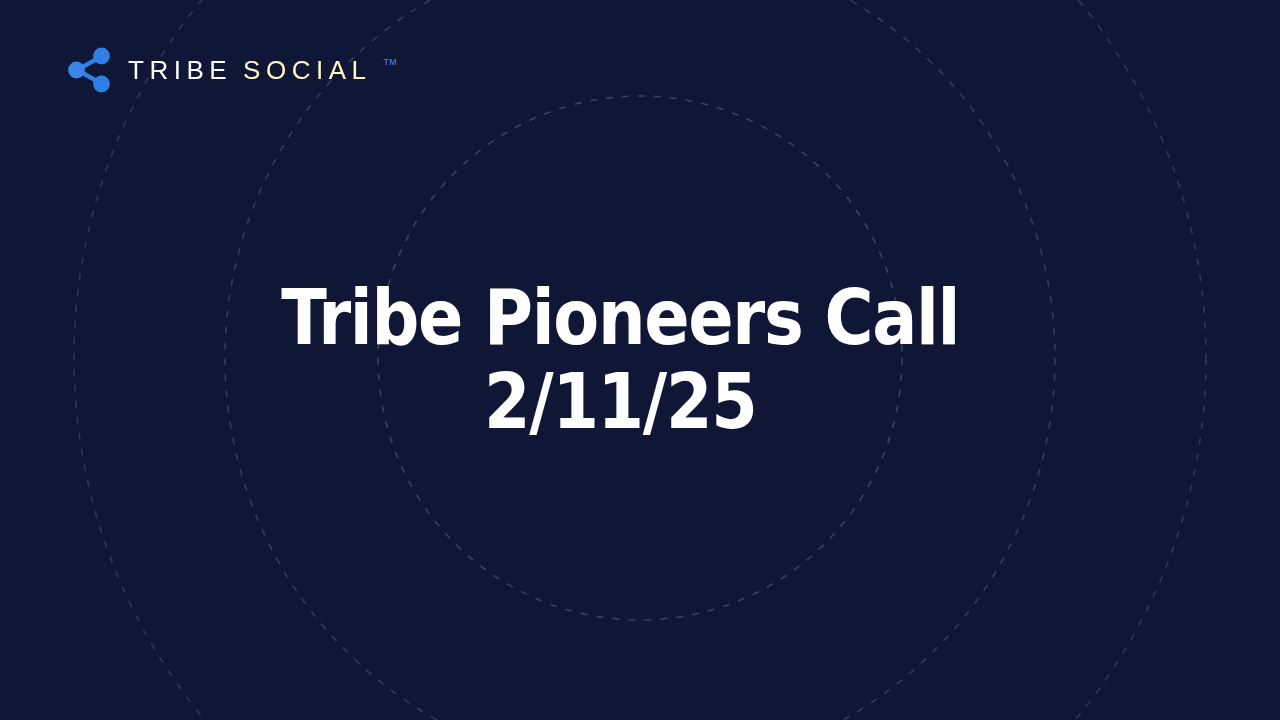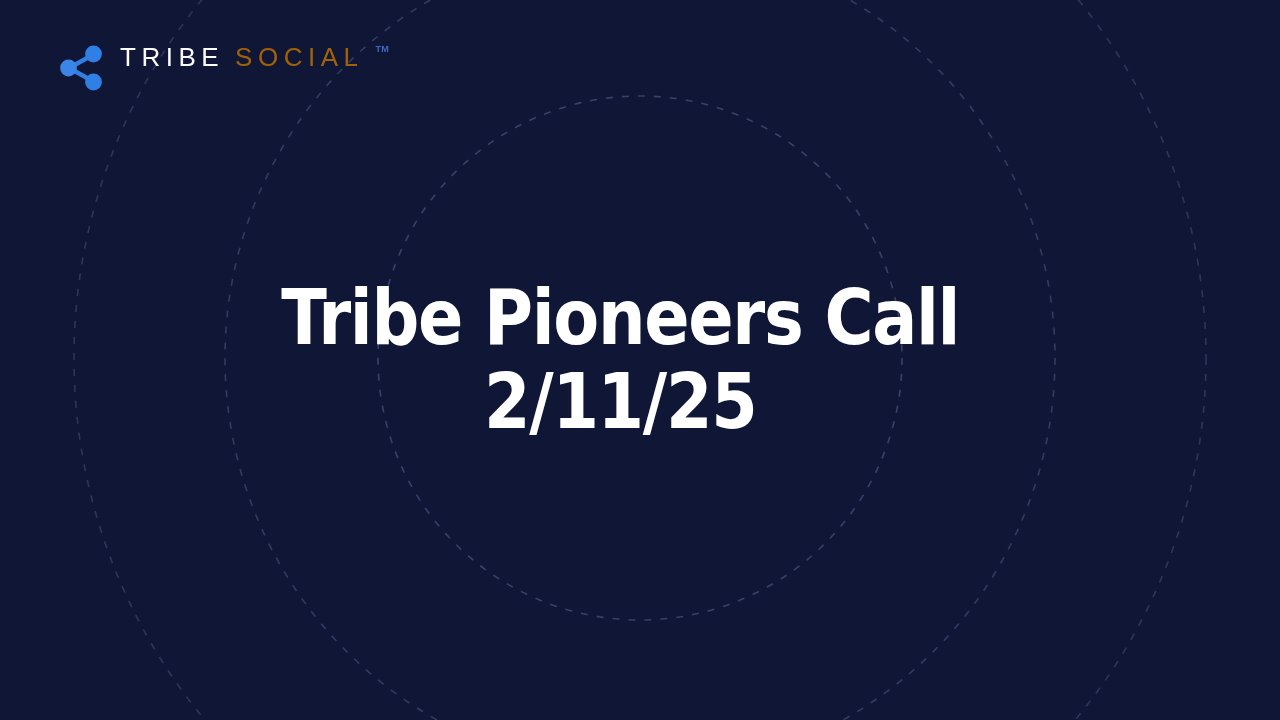--- a/index.html
+++ b/index.html
@@ -36,9 +36,10 @@
   
   .brand-lockup {
     position: absolute;
-    left: 56px;
+    left: 64px;
     top: 44px;
     display: flex;
+    align-items: center;
     height: 52px;
   }
   .brand-mark {

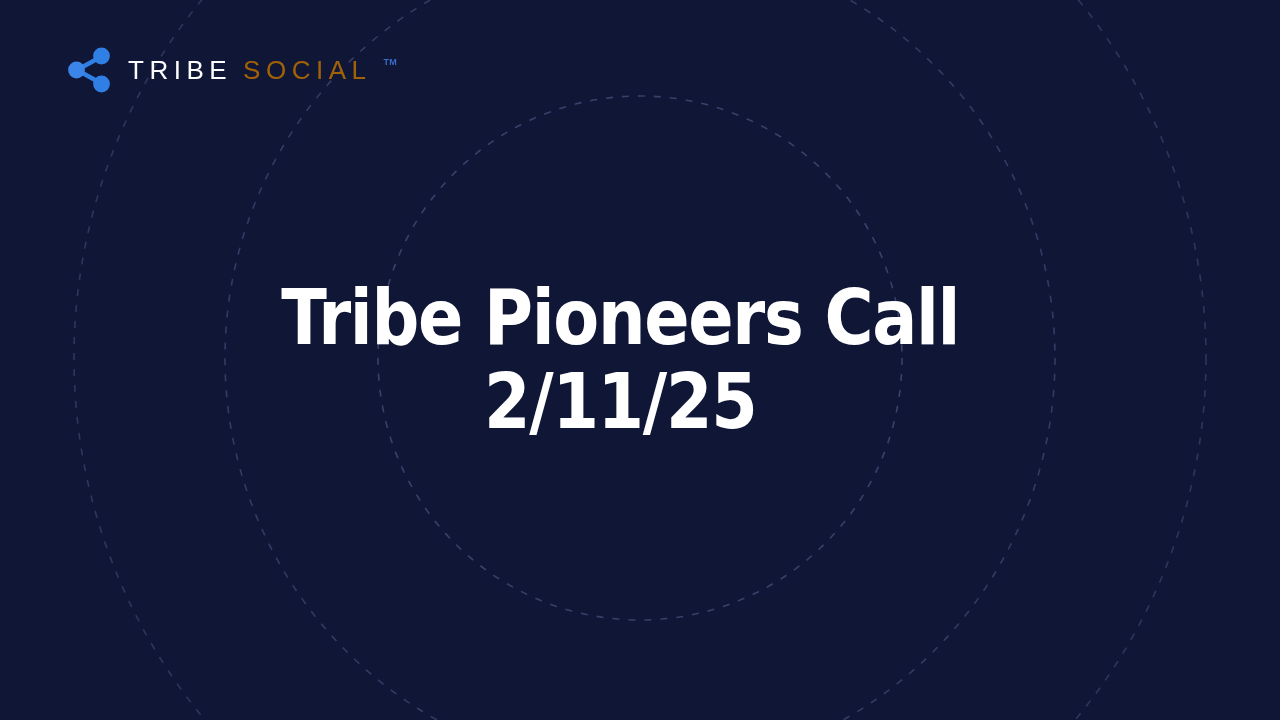--- a/index.html
+++ b/index.html
@@ -62,7 +62,7 @@
     color: #fdfdff;
   }
   .wordmark-secondary {
-    color: #a16207;
+    color: #fef9c3;
     margin-left: 11px;
   }
   .wordmark-tm {

